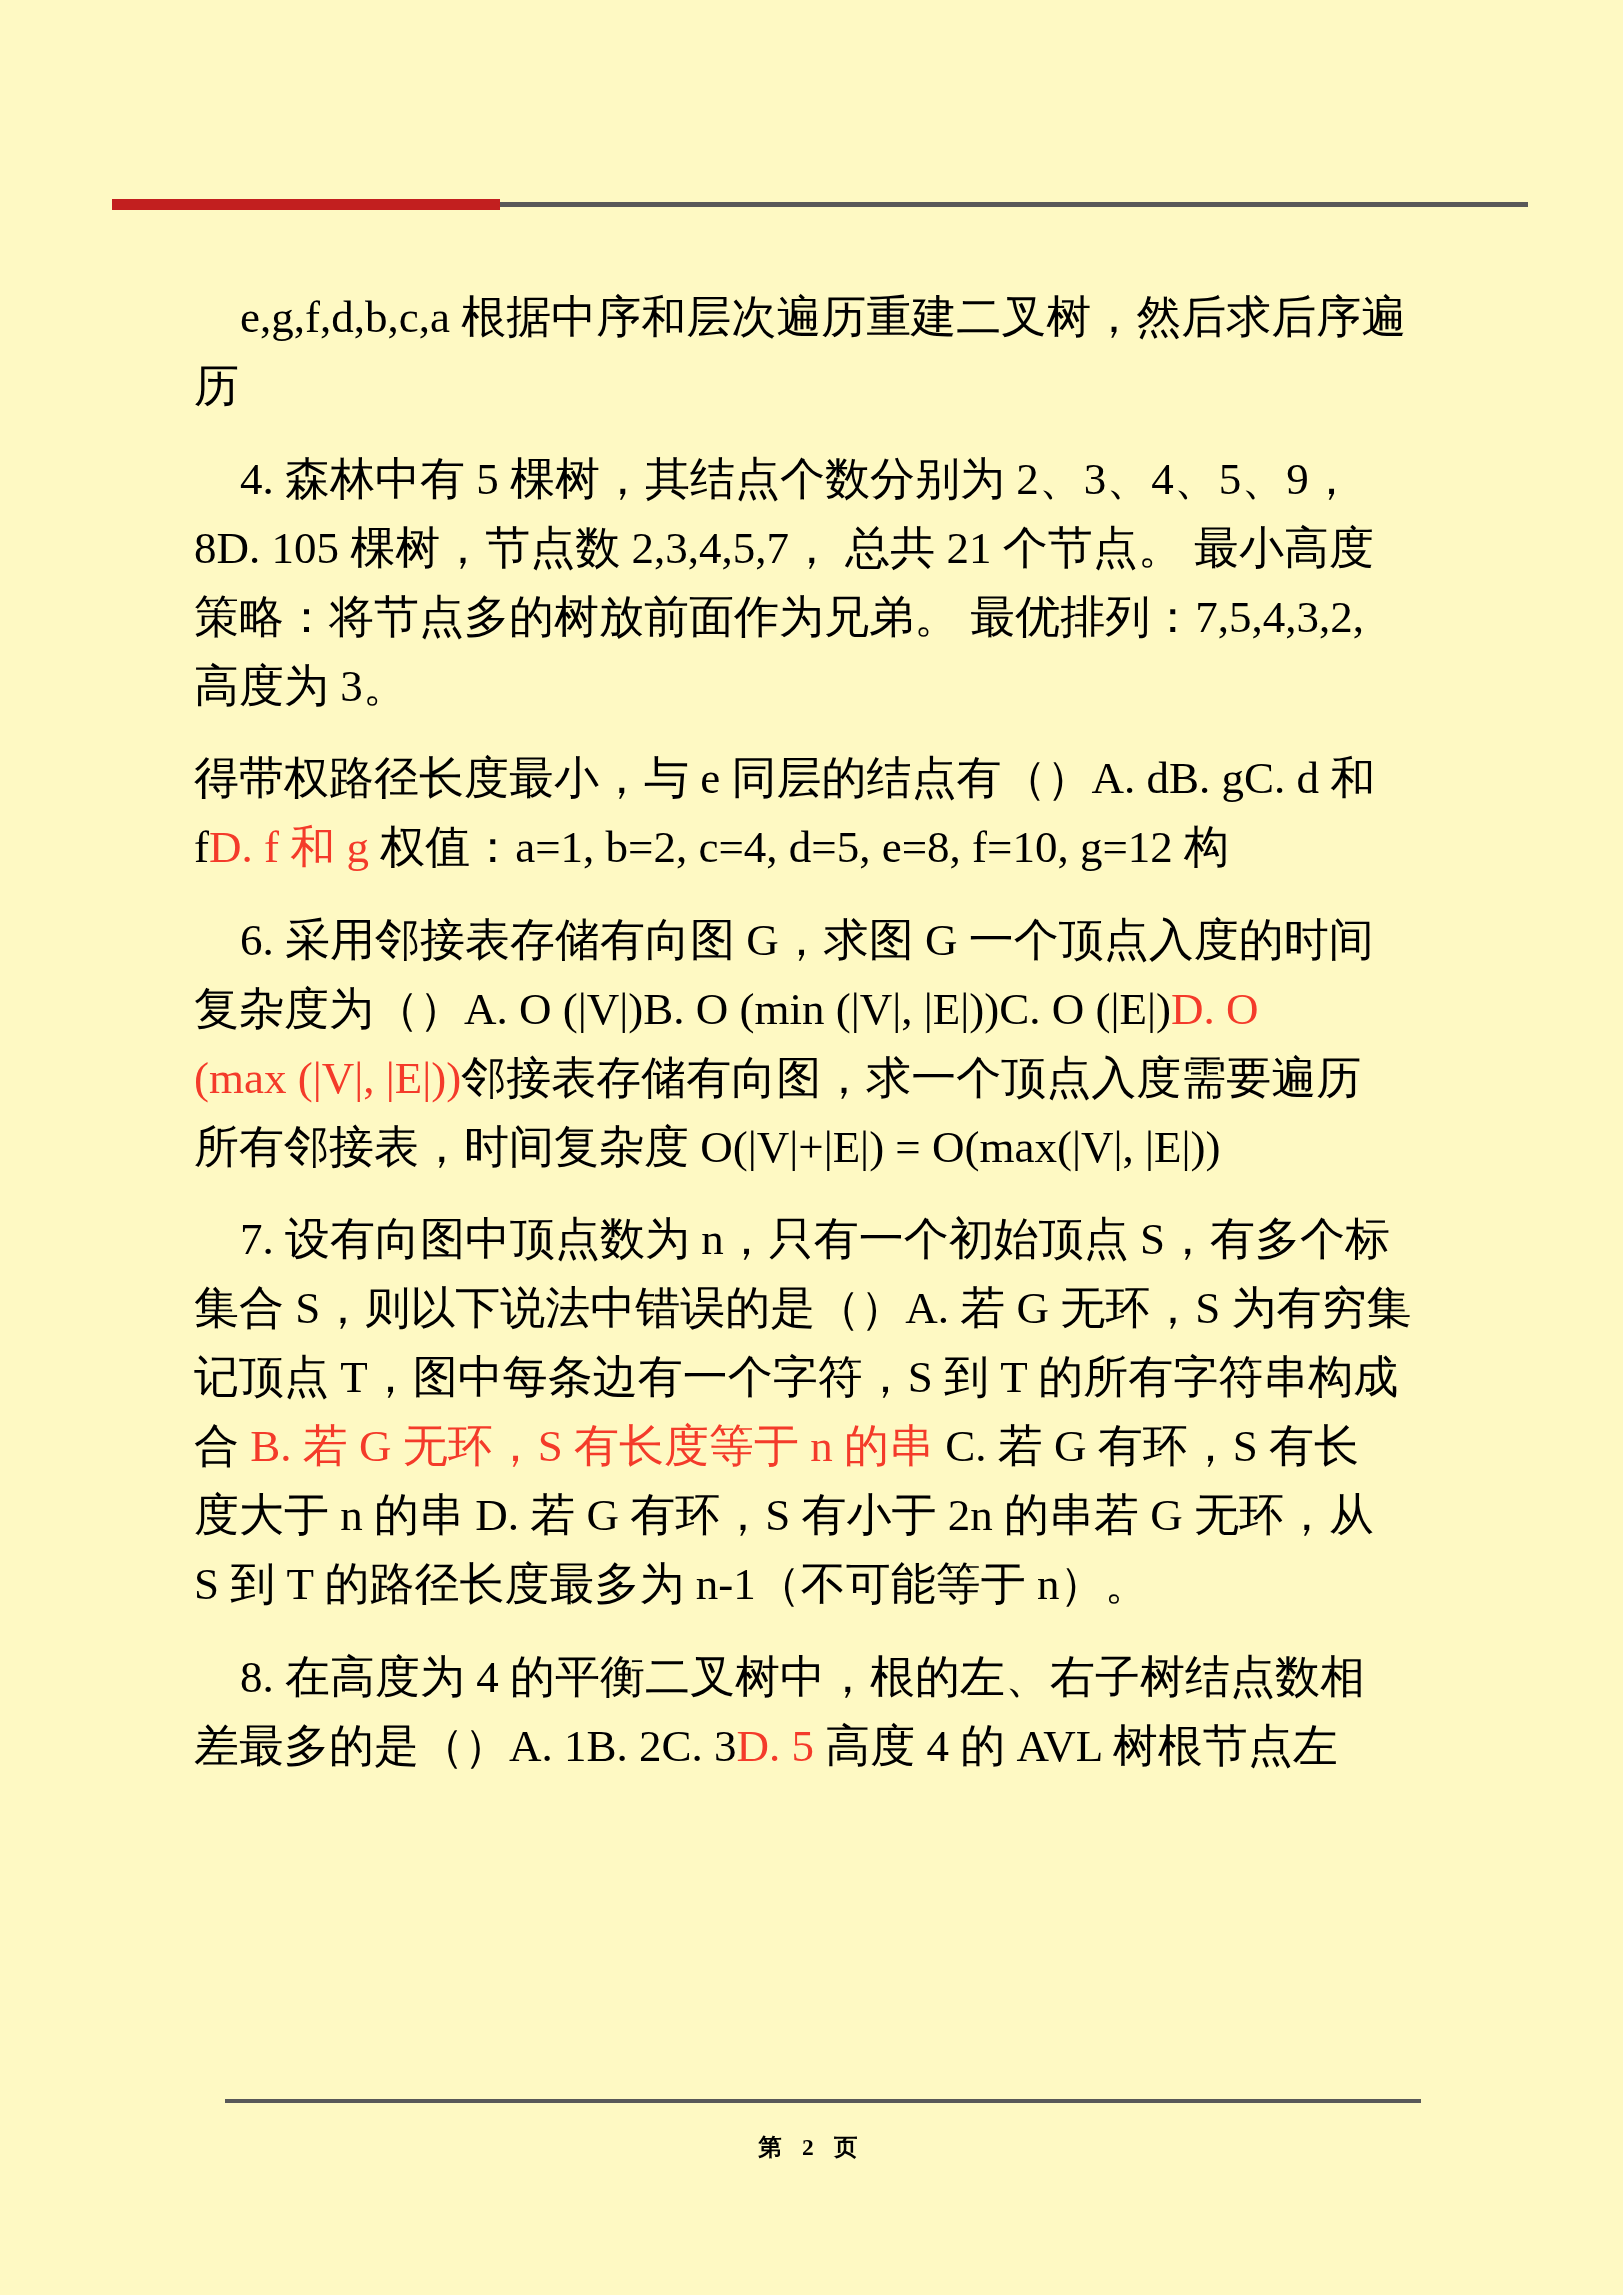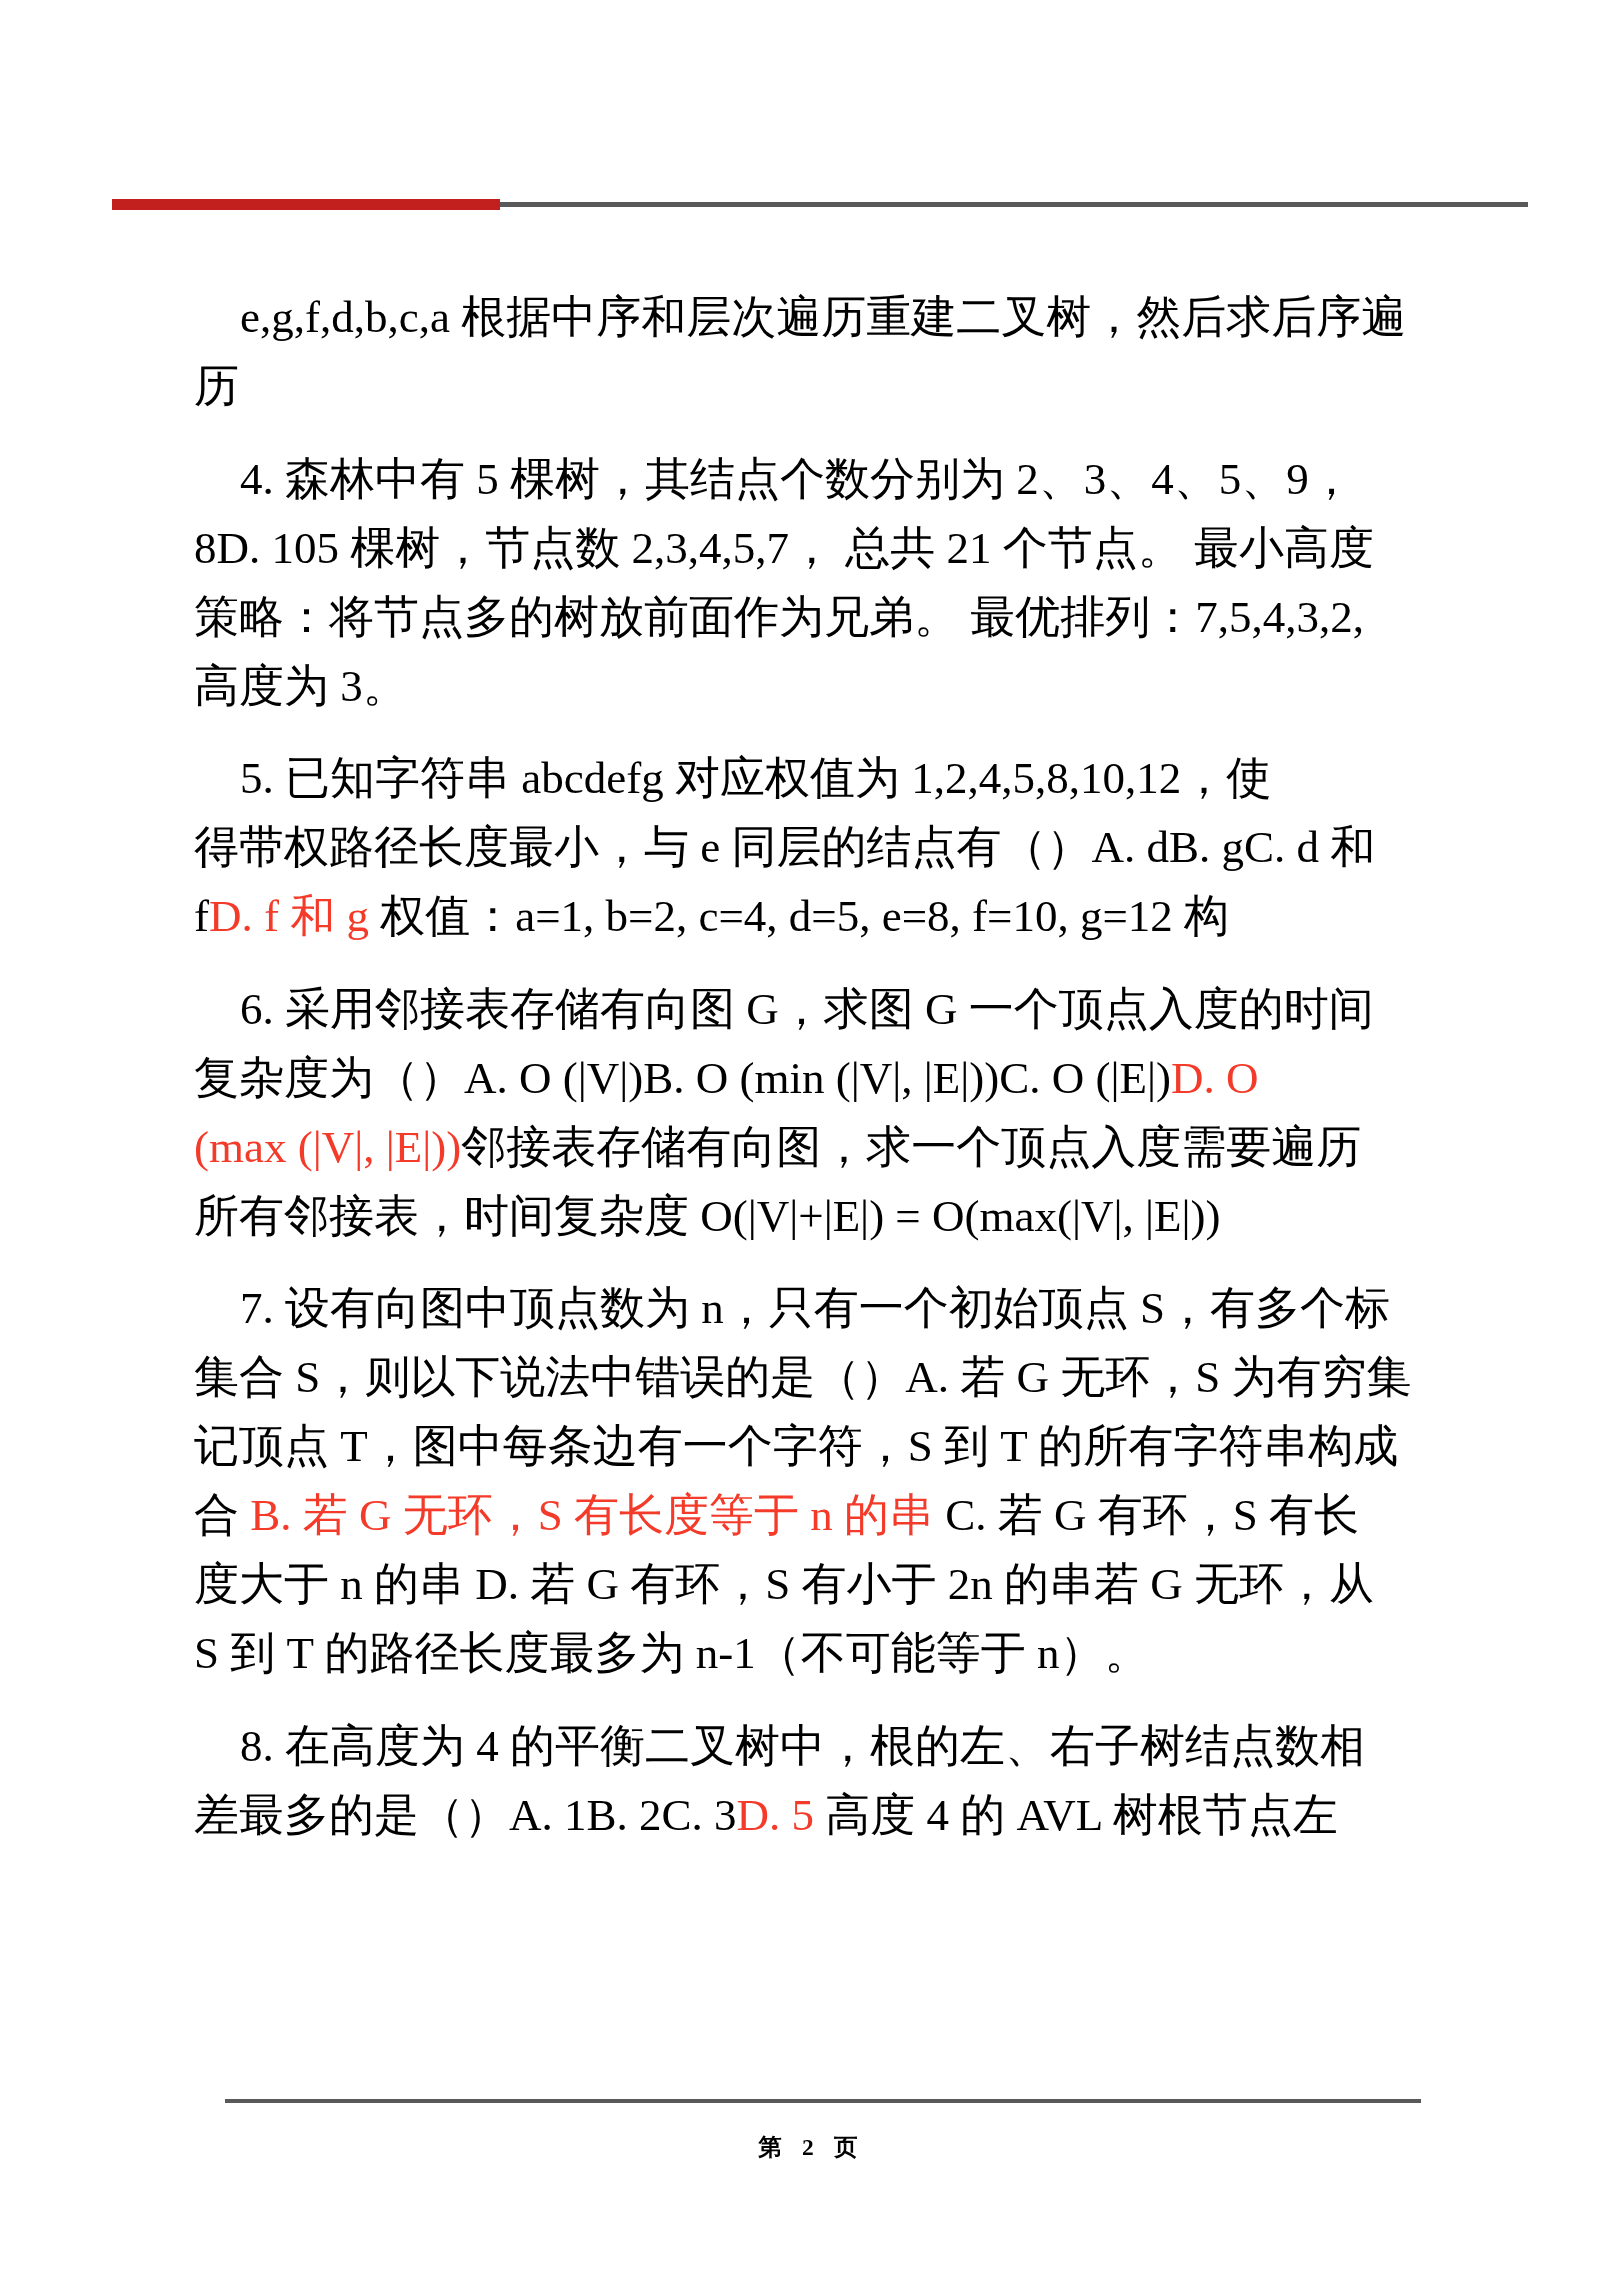--- a/index.html
+++ b/index.html
@@ -6,7 +6,7 @@
   .page{
     position:relative;
     width:1623px;height:2295px;
-    background:#ffffff;
+    background:#fef9c3;
     font-family:"Liberation Serif","DejaVu Serif",serif;
     color:var(--text-black,#000);
     overflow:hidden;

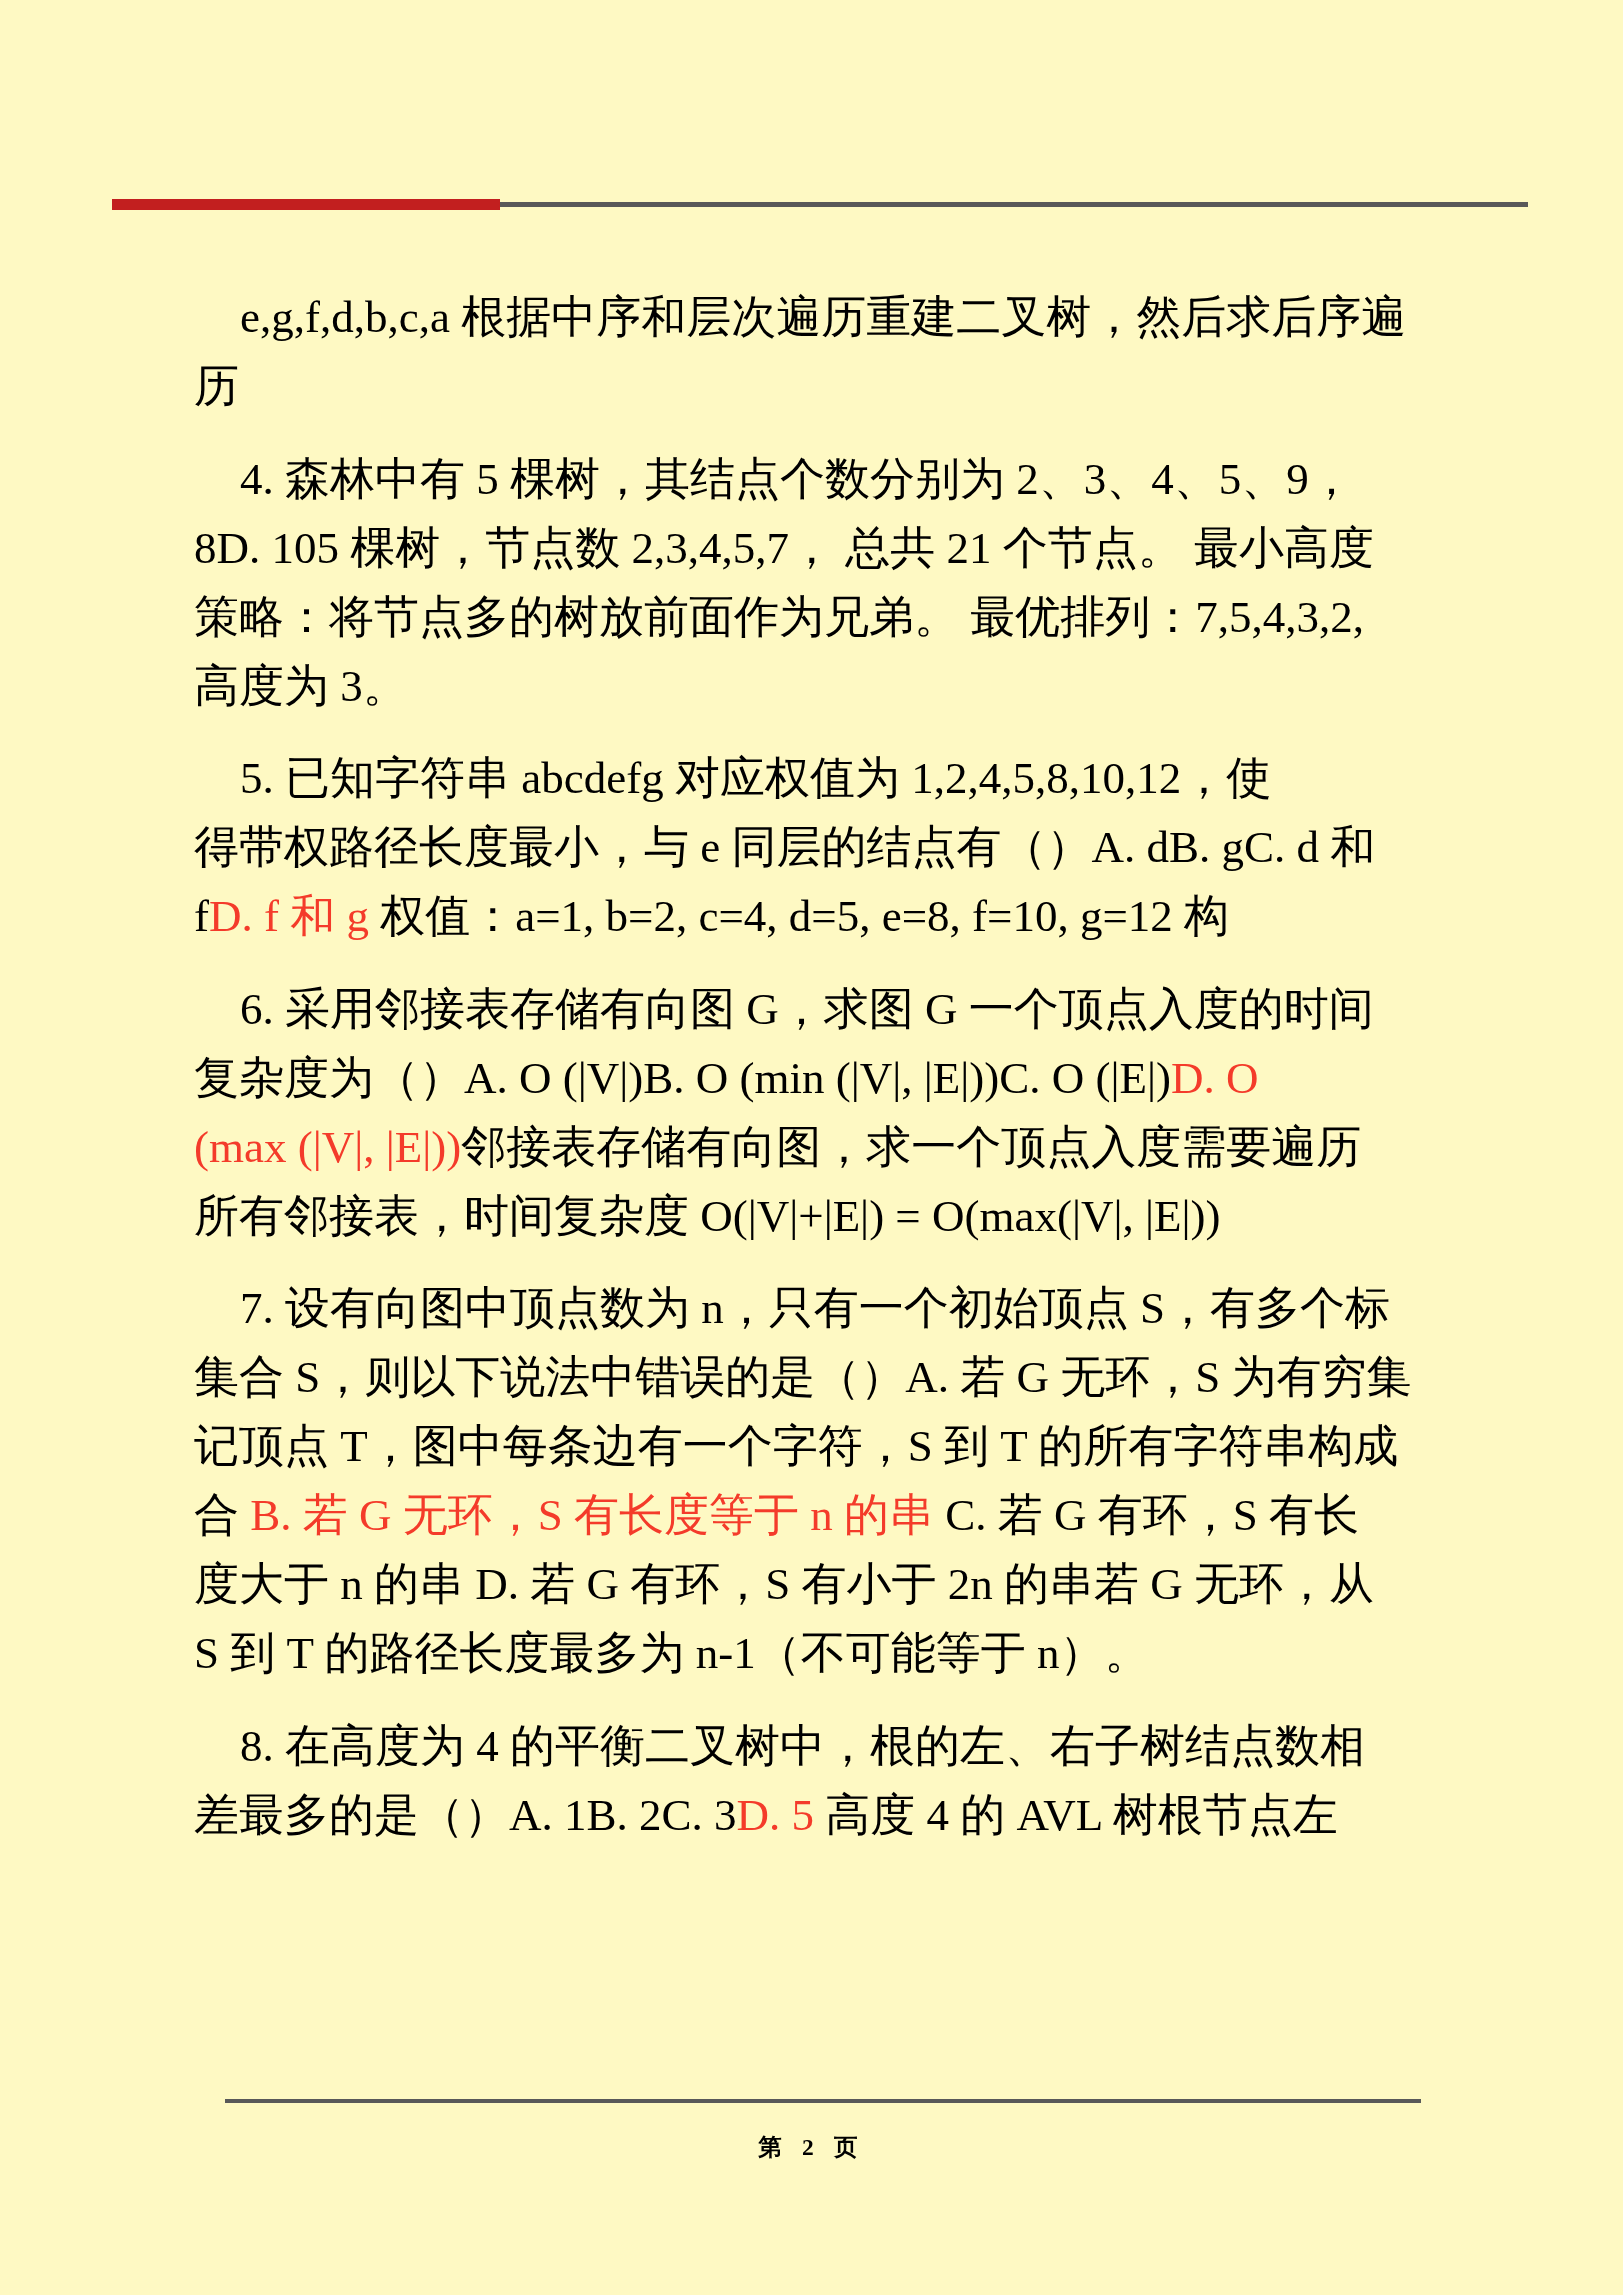--- a/index.html
+++ b/index.html
@@ -59,7 +59,6 @@
         <div class="line"><span class="seg">高度为 3。</span></div>
       </div>
       <div class="para">
-        <div class="line indent"><span class="seg">5. 已知字符串 abcdefg 对应权值为 1,2,4,5,8,10,12，使</span></div>
         <div class="line"><span class="seg">得带权路径长度最小，与 e 同层的结点有（）A. dB. gC. d 和</span></div>
         <div class="line"><span class="seg">f</span><span class="seg ans">D. f 和 g</span><span class="seg"> 权值：a=1, b=2, c=4, d=5, e=8, f=10, g=12 构</span></div>
       </div>

